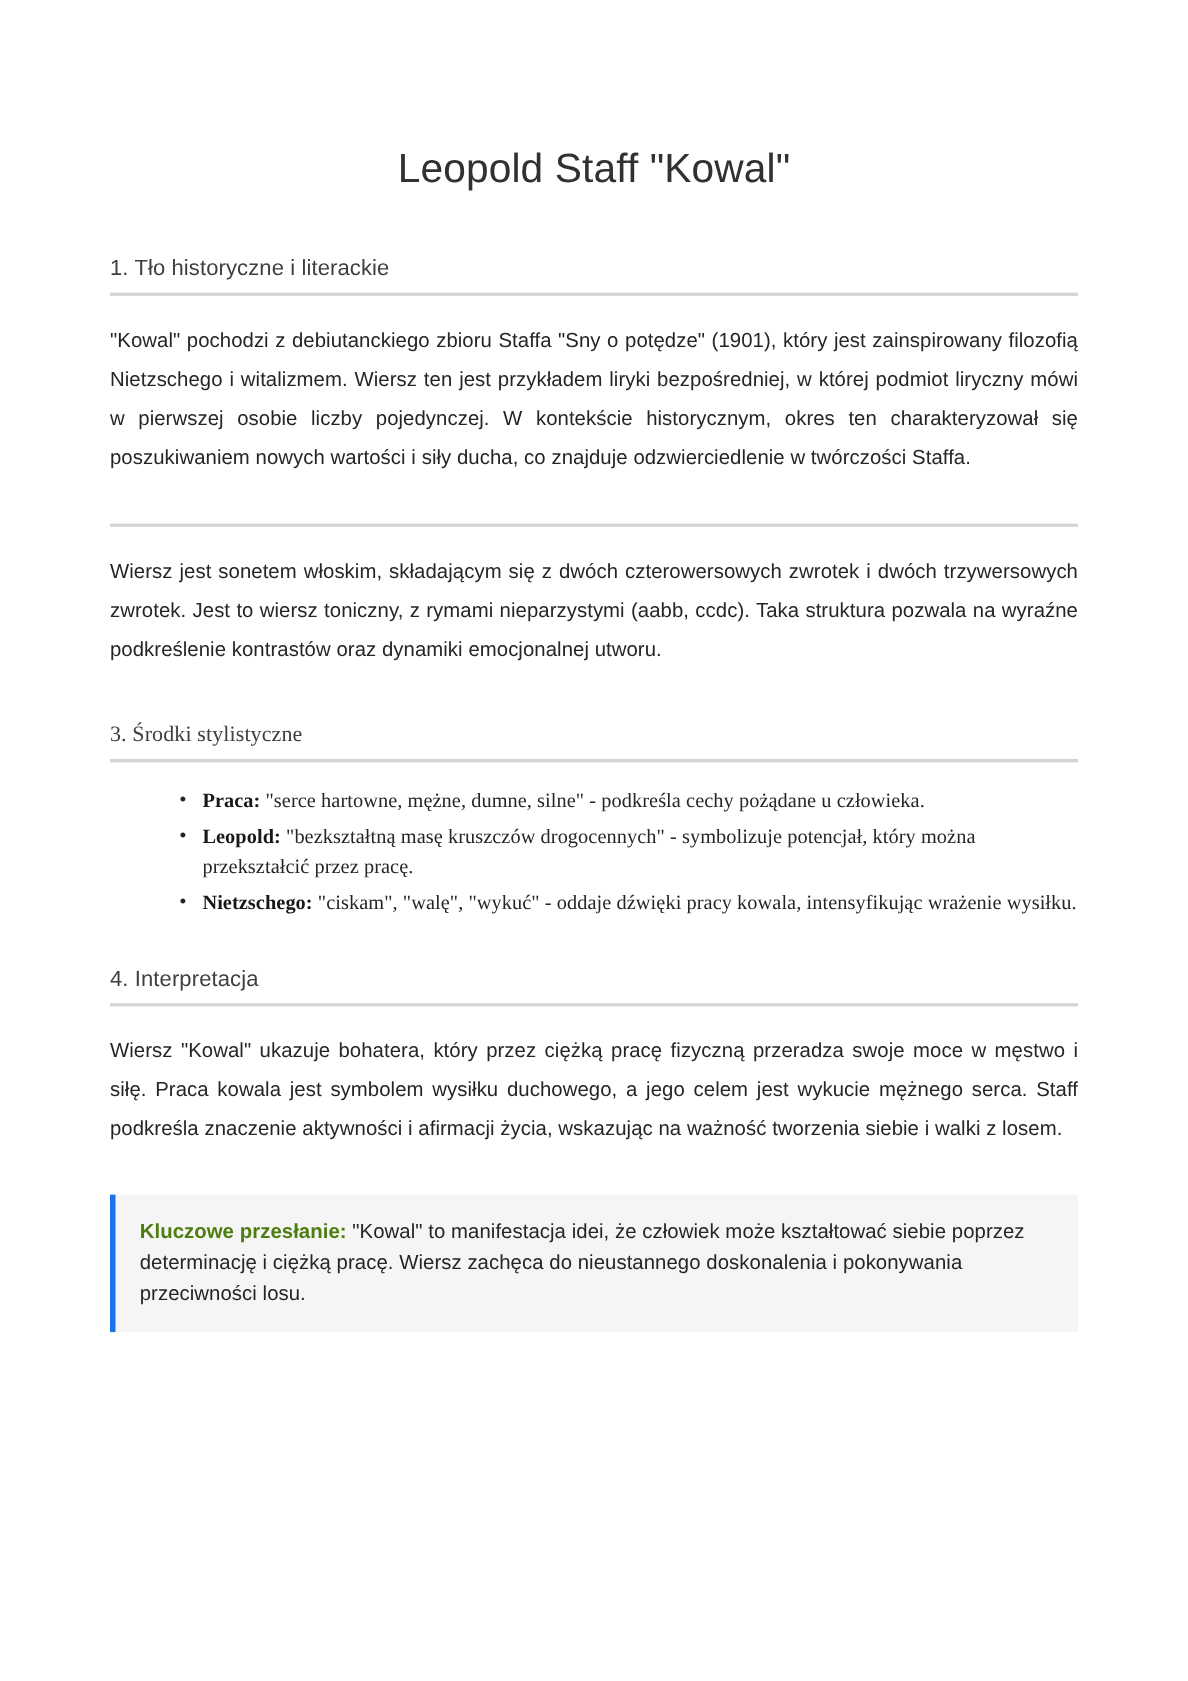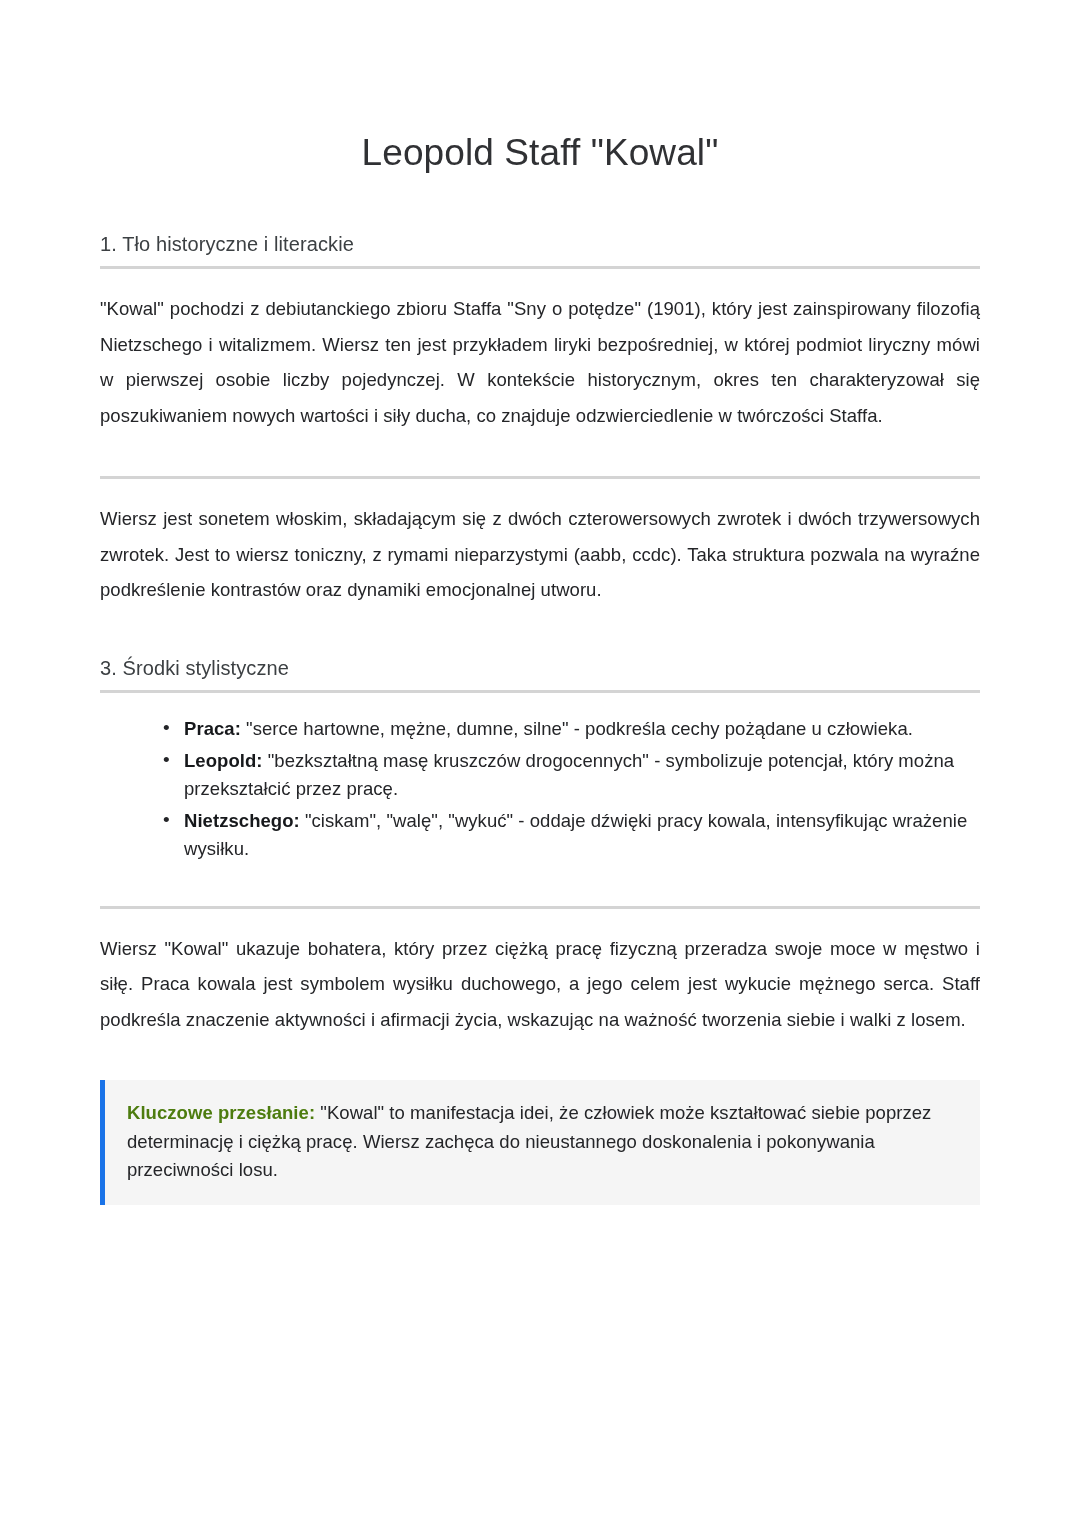--- a/index.html
+++ b/index.html
@@ -52,7 +52,7 @@
   }
   .s1 { margin-top: 57px; }
   .s2 { margin-top: 43px; }
-  .s3 { margin-top: 48px; }
+  .s3 { margin-top: 48px; font-family: Liberation Serif, serif; }
   .s4 { margin-top: 43px; }
 
   p.body-text {

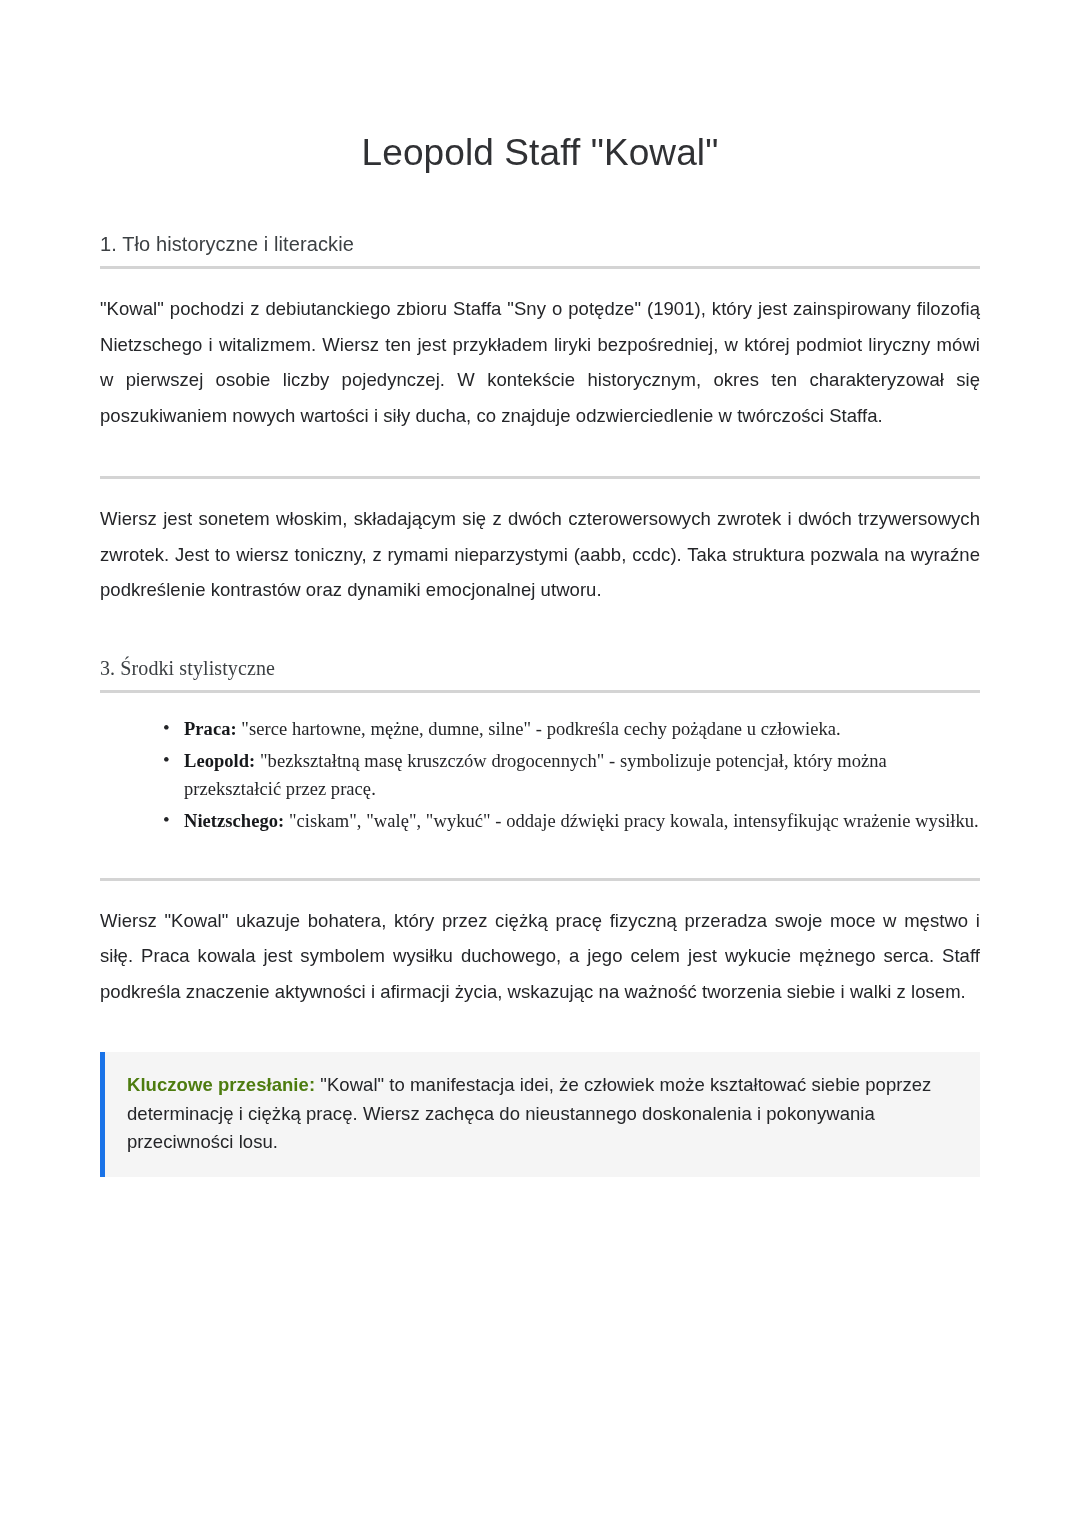--- a/index.html
+++ b/index.html
@@ -145,6 +145,7 @@
   </section>
 
   <section class="section s4">
+    <h2 class="section-heading">4. Interpretacja</h2>
     <div class="section-rule"></div>
     <p class="body-text">Wiersz "Kowal" ukazuje bohatera, który przez ciężką pracę fizyczną przeradza swoje moce w męstwo i siłę. Praca kowala jest symbolem wysiłku duchowego, a jego celem jest wykucie mężnego serca. Staff podkreśla znaczenie aktywności i afirmacji życia, wskazując na ważność tworzenia siebie i walki z losem.</p>
   </section>

